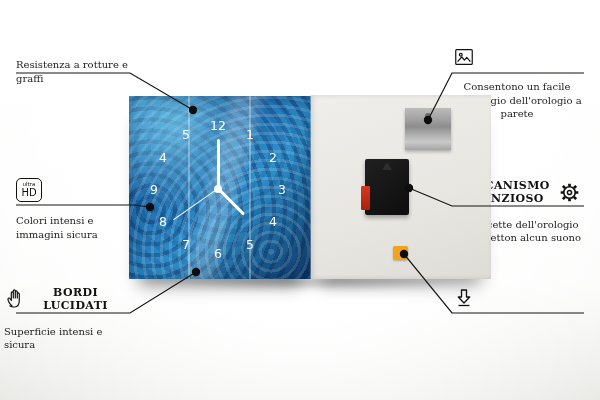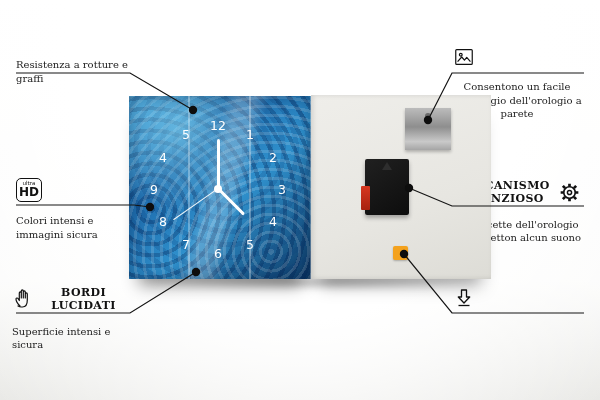--- a/index.html
+++ b/index.html
@@ -30,7 +30,7 @@
     font-family:"DejaVu Sans", sans-serif;
   }
   .hd-top { font-size:5.5px; line-height:1; }
-  .hd-bot { font-size:12px; font-weight:bold; line-height:1.05; }
+  .hd-bot { font-size:10px; font-weight:normal; line-height:1.05; }
 
   
   .clock-front {

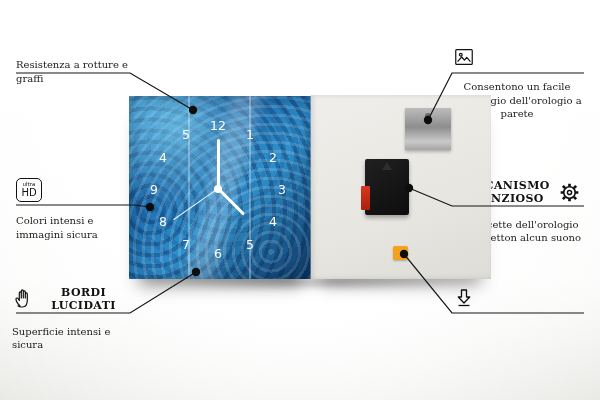--- a/index.html
+++ b/index.html
@@ -164,7 +164,7 @@
     <div class="co-desc" style="width:96px">Colori intensi e immagini sicura</div>
   </div>
 
-  <div class="callout left" style="left:12px;top:286px;width:114px">
+  <div class="callout left" style="left:4px;top:286px;width:114px">
     <div class="co-head">
       <span class="ico">
         <svg width="24" height="24" viewBox="0 0 24 24" fill="none" stroke="#111" stroke-width="1.2" stroke-linecap="round" stroke-linejoin="round">

